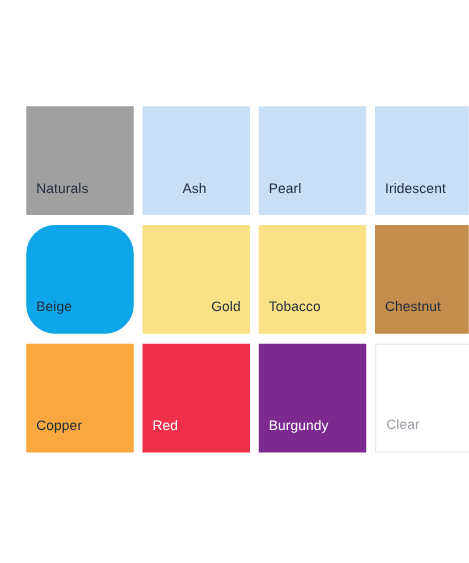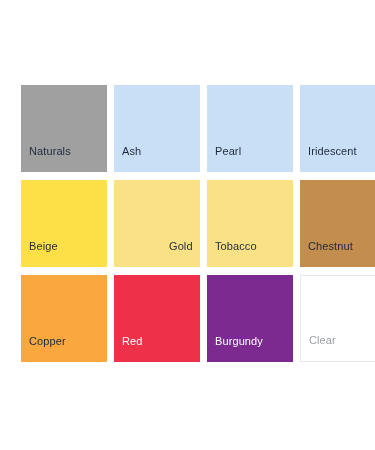--- a/index.html
+++ b/index.html
@@ -68,7 +68,7 @@
     </div>
 
     <div class="swatch" style="background-color: rgb(201, 223, 245);">
-      <span class="swatch-label" style="color: rgb(31, 42, 60);">Ash</span>
+      <span class="swatch-label" style="color: rgb(31, 42, 60); margin-left: 24px;">Ash</span>
     </div>
 
     <div class="swatch" style="background-color: rgb(201, 223, 245);">

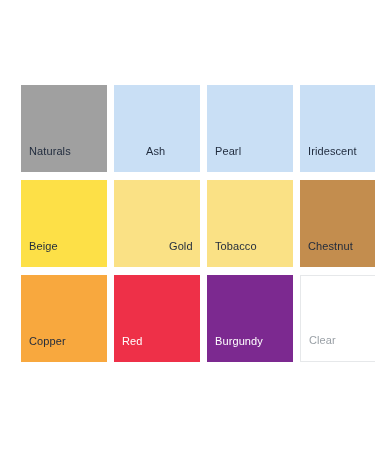--- a/index.html
+++ b/index.html
@@ -79,7 +79,7 @@
       <span class="swatch-label" style="color: rgb(31, 42, 60);">Iridescent</span>
     </div>
 
-    <div class="swatch" style="background-color: #fde047;">
+    <div class="swatch" style="background-color: #0ea5e9; border-radius: 23px;">
       <span class="swatch-label" style="color: rgb(31, 42, 60);">Beige</span>
     </div>
 

